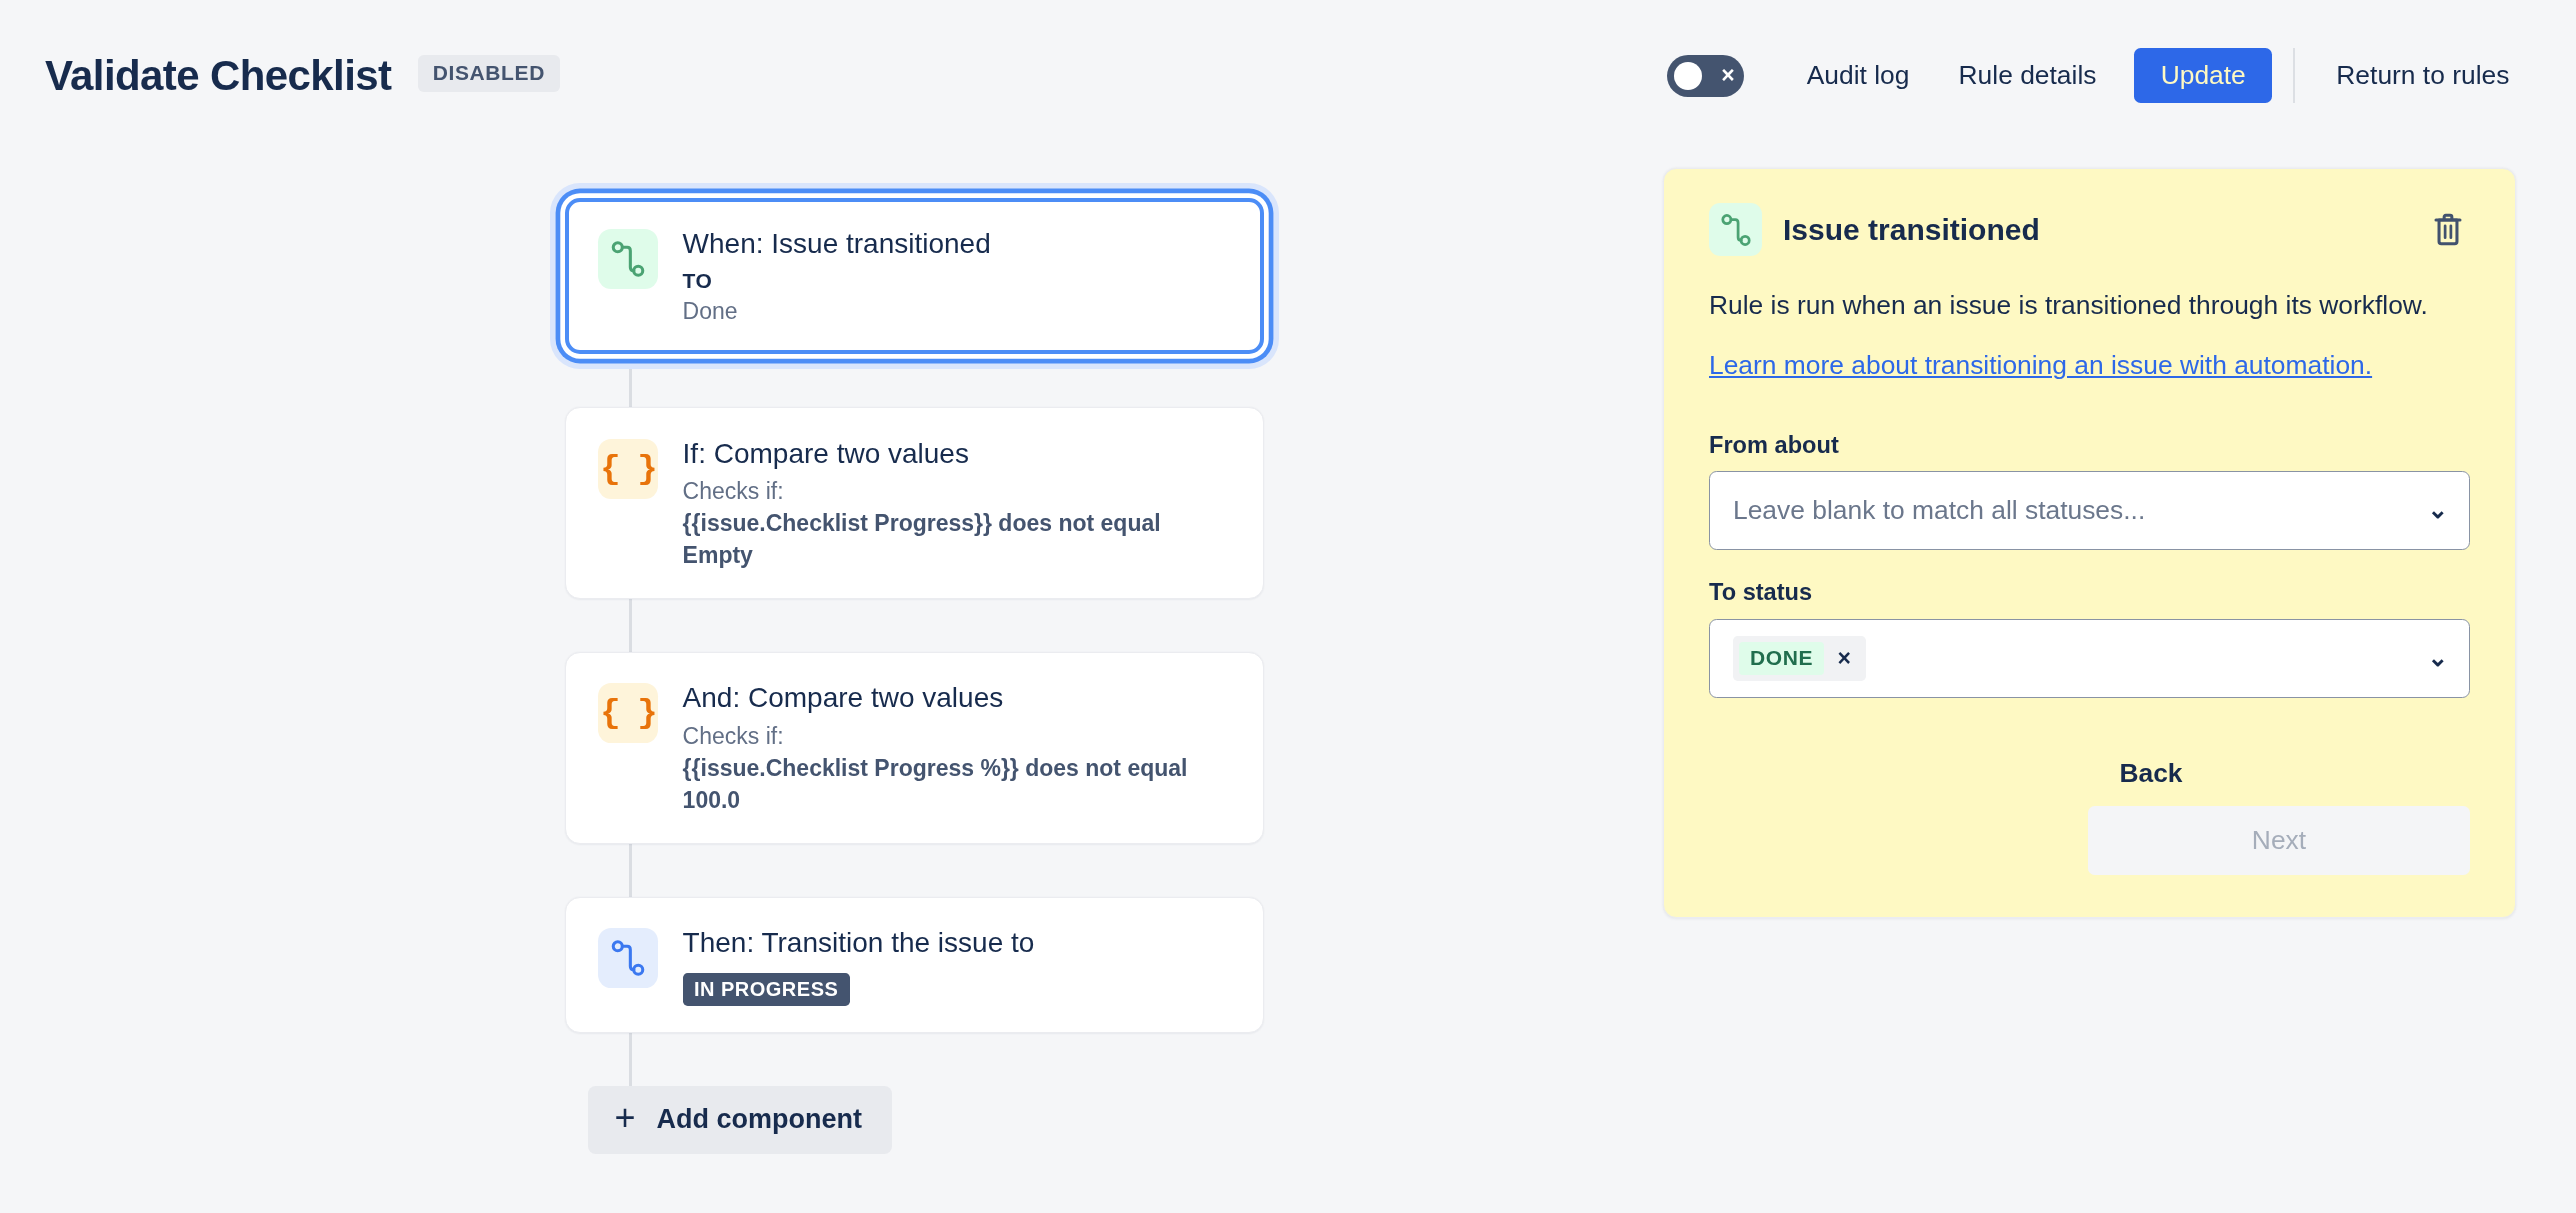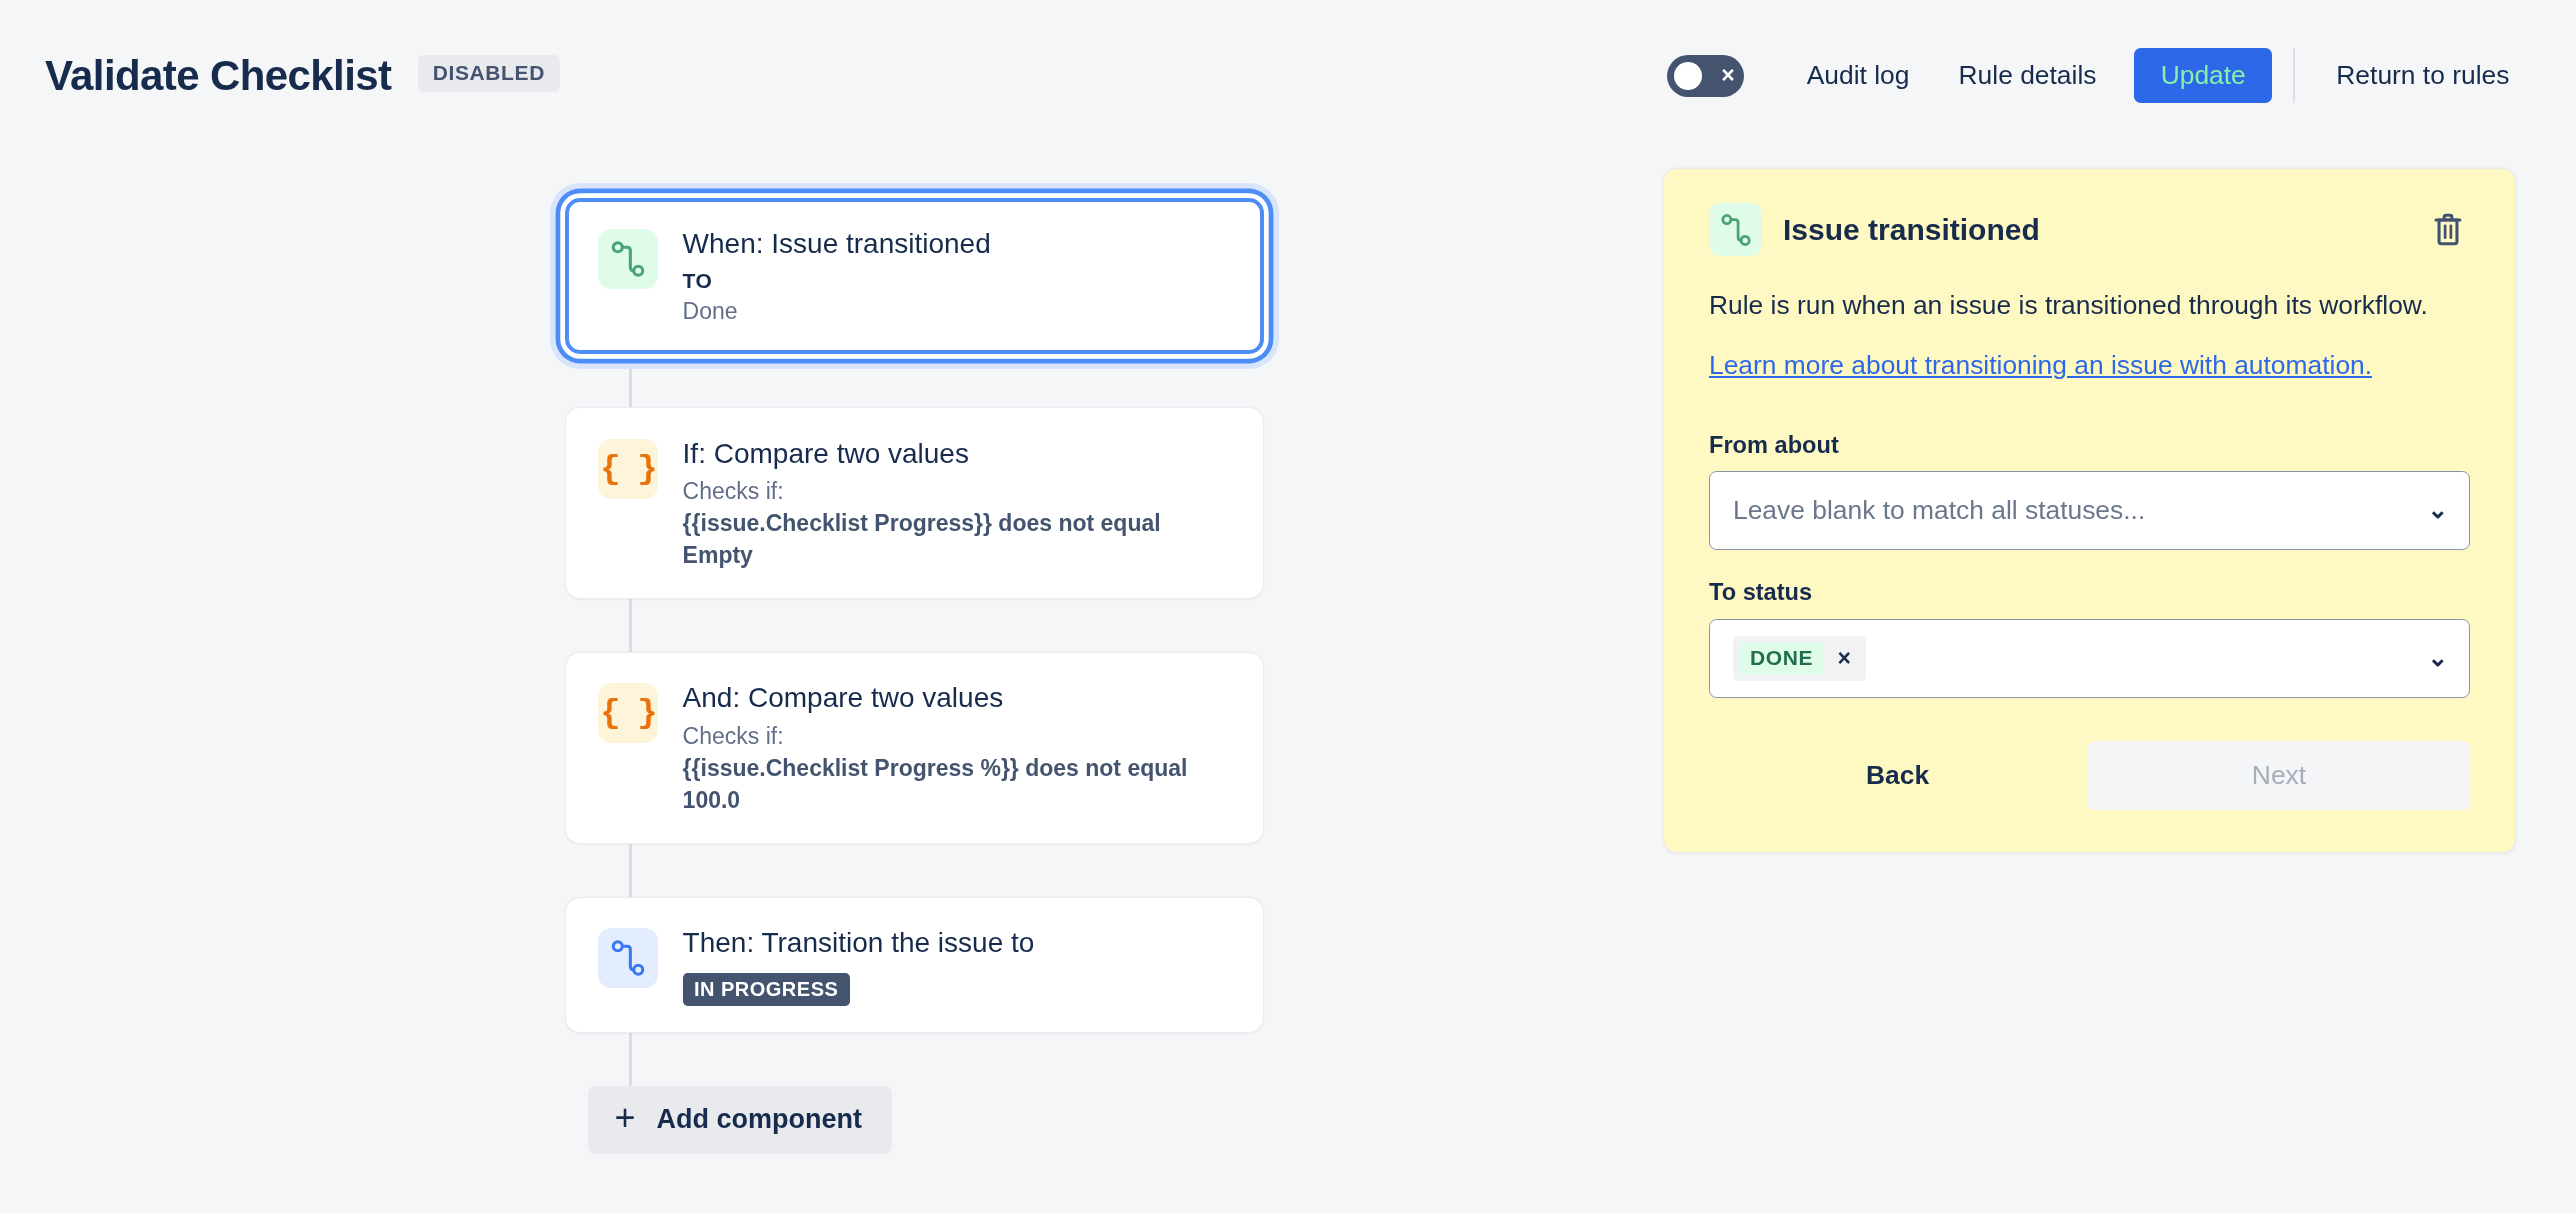--- a/index.html
+++ b/index.html
@@ -102,7 +102,7 @@
   }
   .hdr-btn-primary {
     font-size: 26.4px;
-    color: #86efac;
+    color: #fef9c3;
     background: #2D68E8;
     font-weight: 400;
     padding: 12.3px 26.4px;

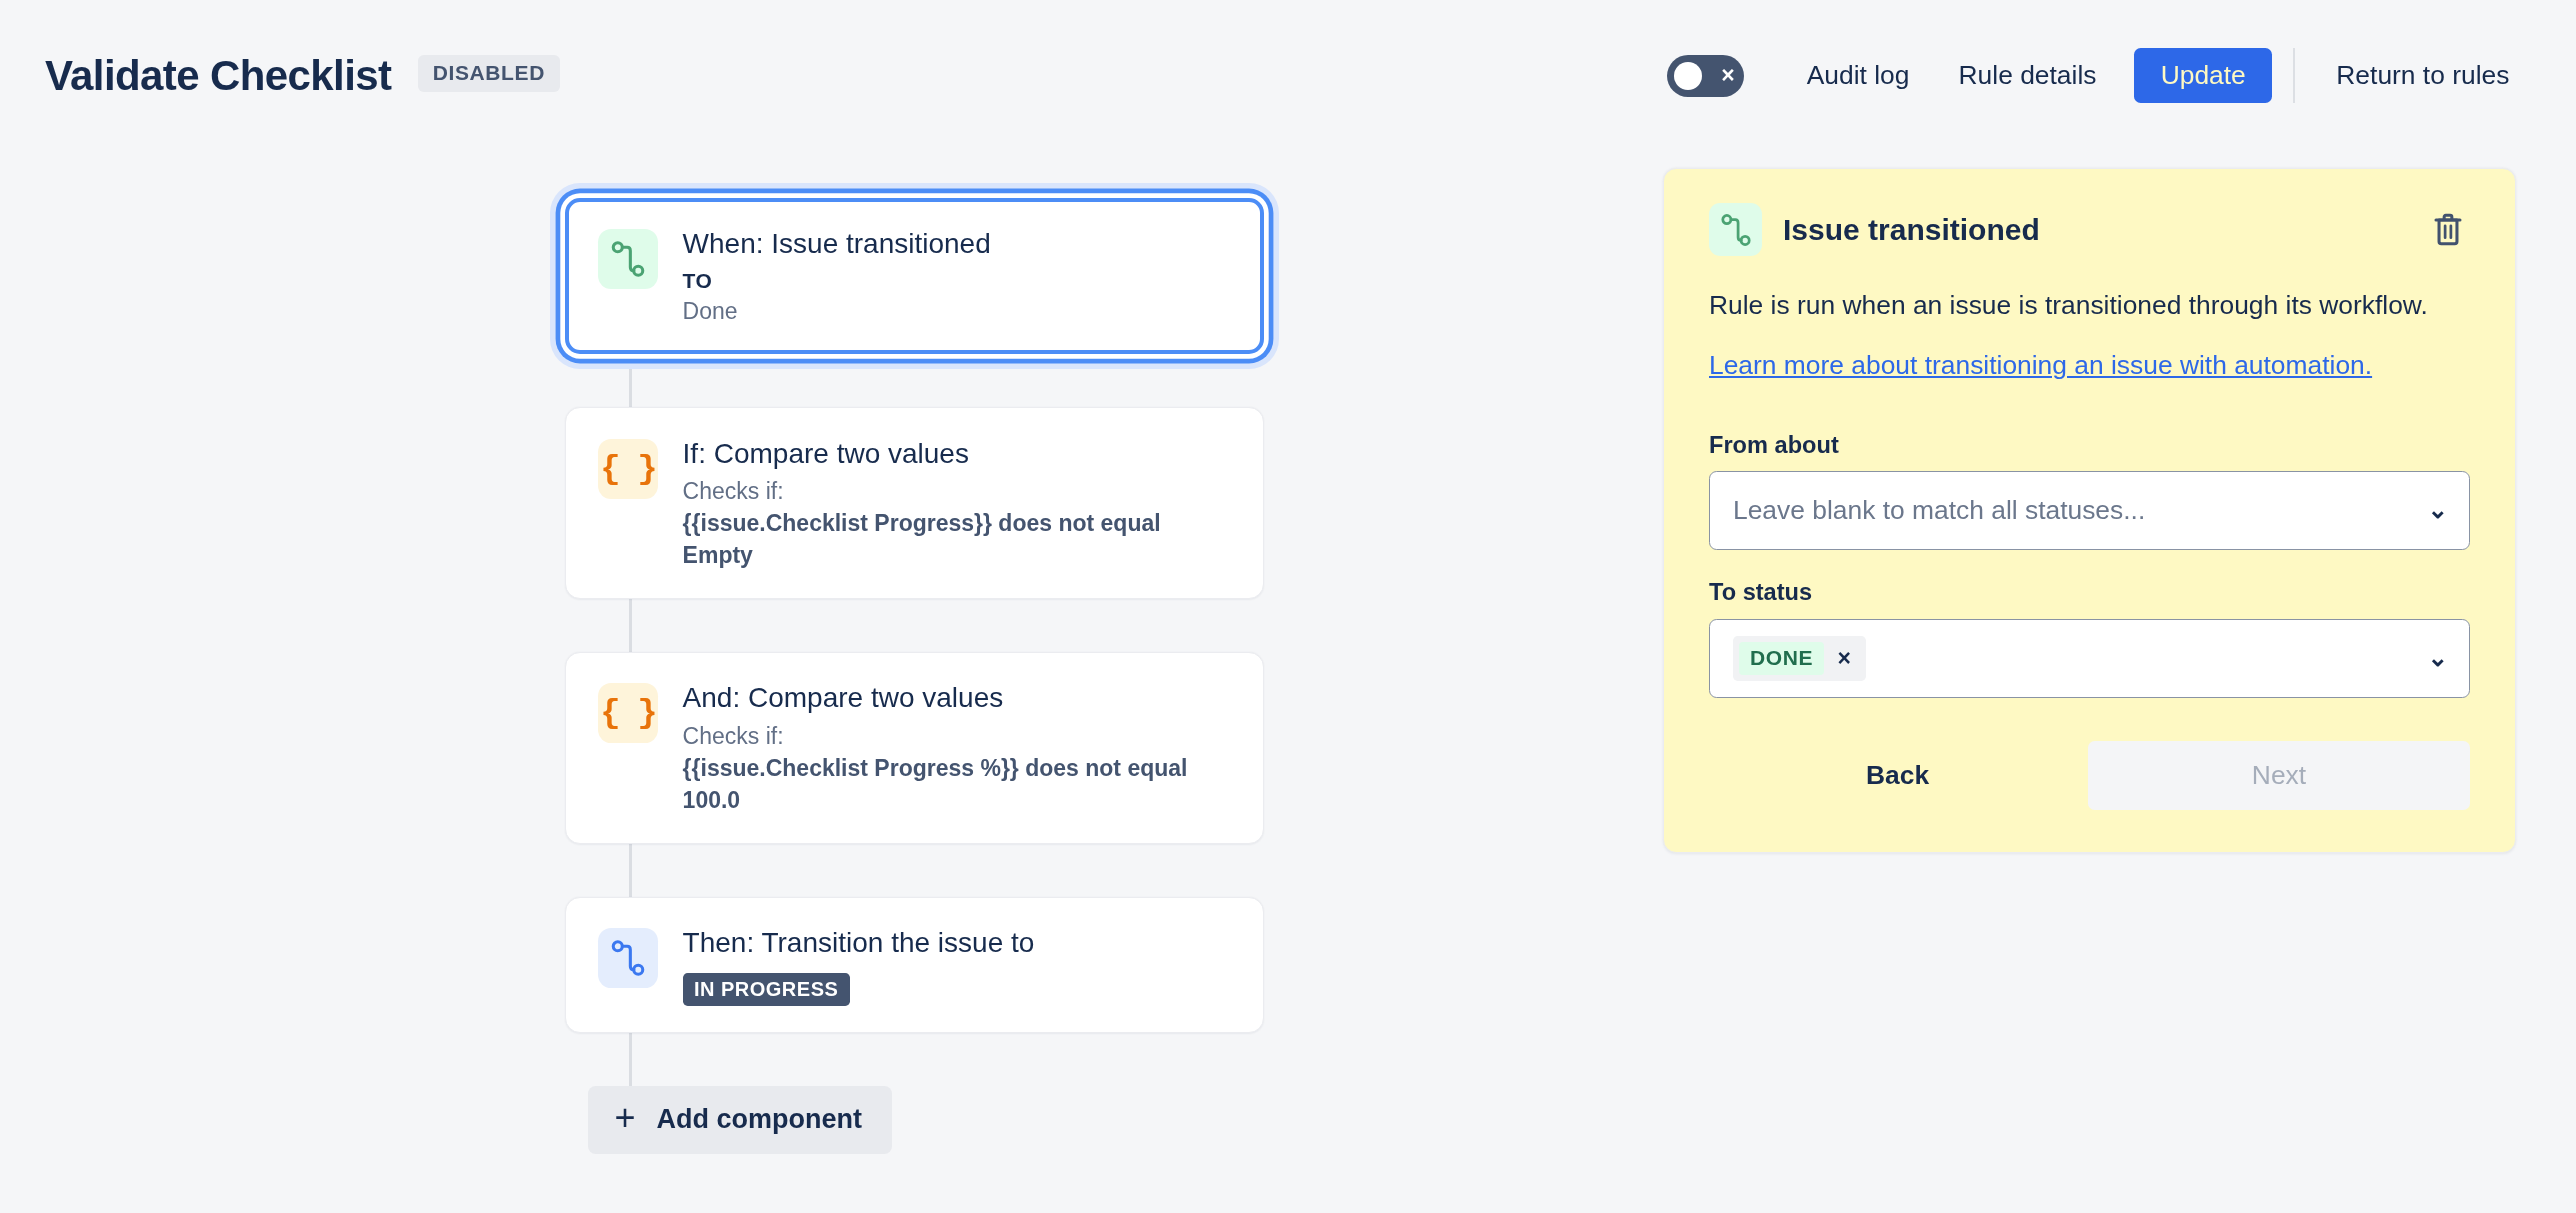--- a/index.html
+++ b/index.html
@@ -366,6 +366,7 @@
     align-items: center;
     margin-top: 43px;
     gap: 0;
+    flex-direction: column;
   }
   .btn-back {
     background: none;

